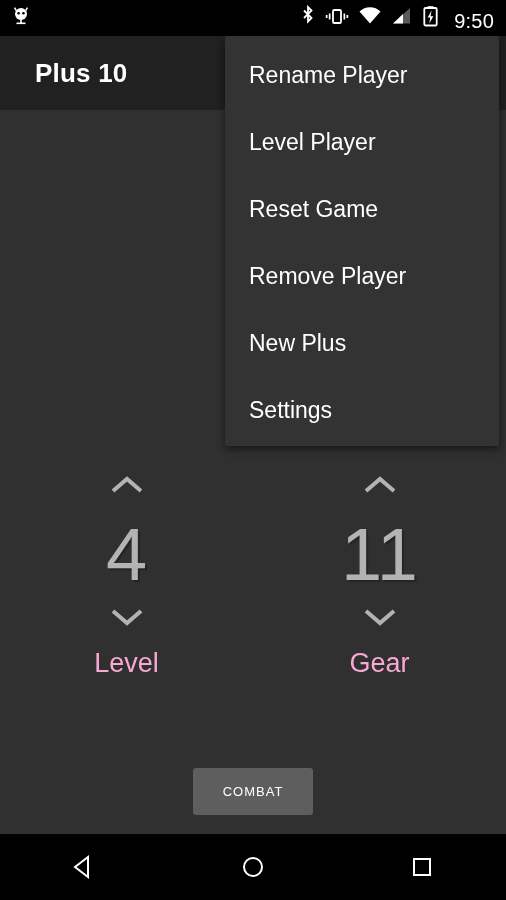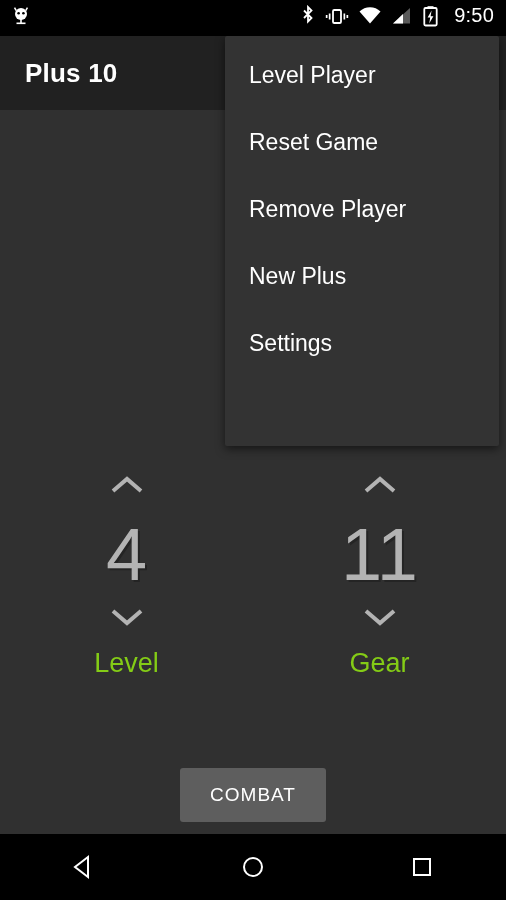--- a/index.html
+++ b/index.html
@@ -19,7 +19,7 @@
   }
   .sb-left { display:flex; align-items:center; }
   .sb-spacer { flex:1; }
-  .sb-right { display:flex; align-items:flex-start; gap:9px; }
+  .sb-right { display:flex; align-items:flex-end; gap:9px; }
   .sb-icon { display:block; }
   .sb-clock {
     color:#fff; font-size:20px; letter-spacing:0.2px;

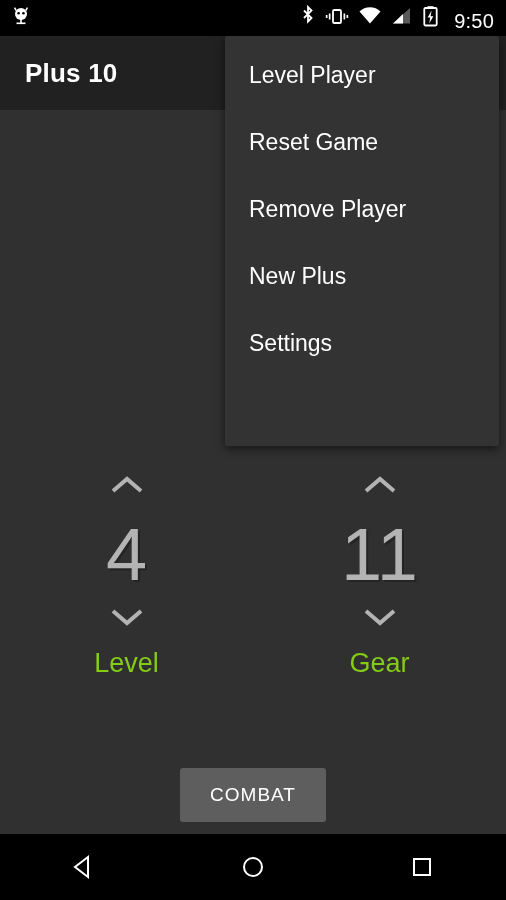--- a/index.html
+++ b/index.html
@@ -32,7 +32,7 @@
     background:#212121;
   }
   .app-title {
-    position:absolute; left:25px; top:50%; transform:translateY(-50%);
+    position:absolute; left:35px; top:50%; transform:translateY(-50%);
     color:#fff; font-size:26px; font-weight:bold; letter-spacing:0.2px;
   }
 

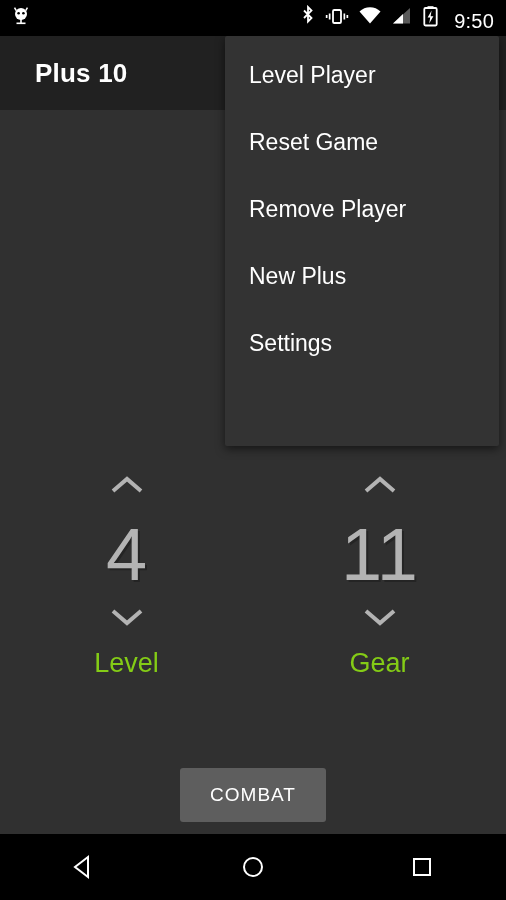--- a/index.html
+++ b/index.html
@@ -223,6 +223,7 @@
   </div>
 
   <div class="menu">
+    <div class="menu-item">Rename Player</div>
     <div class="menu-item">Level Player</div>
     <div class="menu-item">Reset Game</div>
     <div class="menu-item">Remove Player</div>

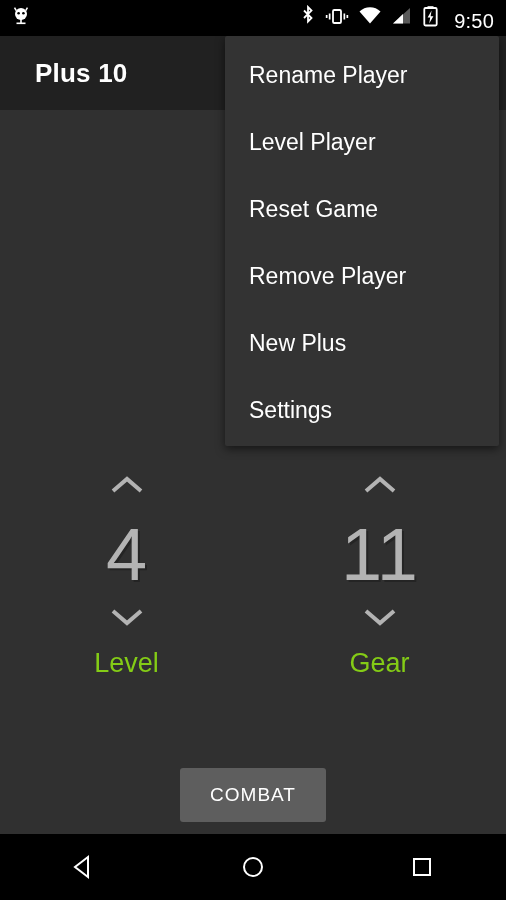--- a/index.html
+++ b/index.html
@@ -74,7 +74,7 @@
     margin:14px 0 10px 0; text-shadow:2px 2px 0 #242424;
     font-weight:normal;
   }
-  .cnt-label { color:#84cc16; font-size:27px; margin-top:14px; }
+  .cnt-label { color:#f9a8d4; font-size:27px; margin-top:14px; }
 
   .combat-wrap {
     position:absolute; left:0; top:658px; width:506px;

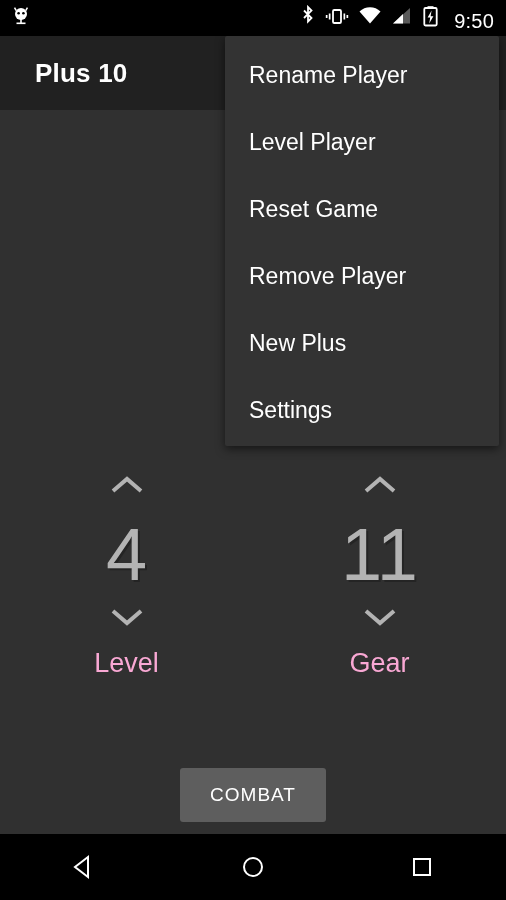--- a/index.html
+++ b/index.html
@@ -81,7 +81,7 @@
     display:flex; justify-content:center;
   }
   .combat-btn {
-    background:#5e5e5e; color:#fff; font-size:19px; letter-spacing:1px;
+    background:#5e5e5e; color:#fff; font-size:13px; letter-spacing:1px;
     border:none; border-radius:3px; padding:16px 30px; cursor:pointer;
     font-family:"Liberation Sans", sans-serif;
   }

